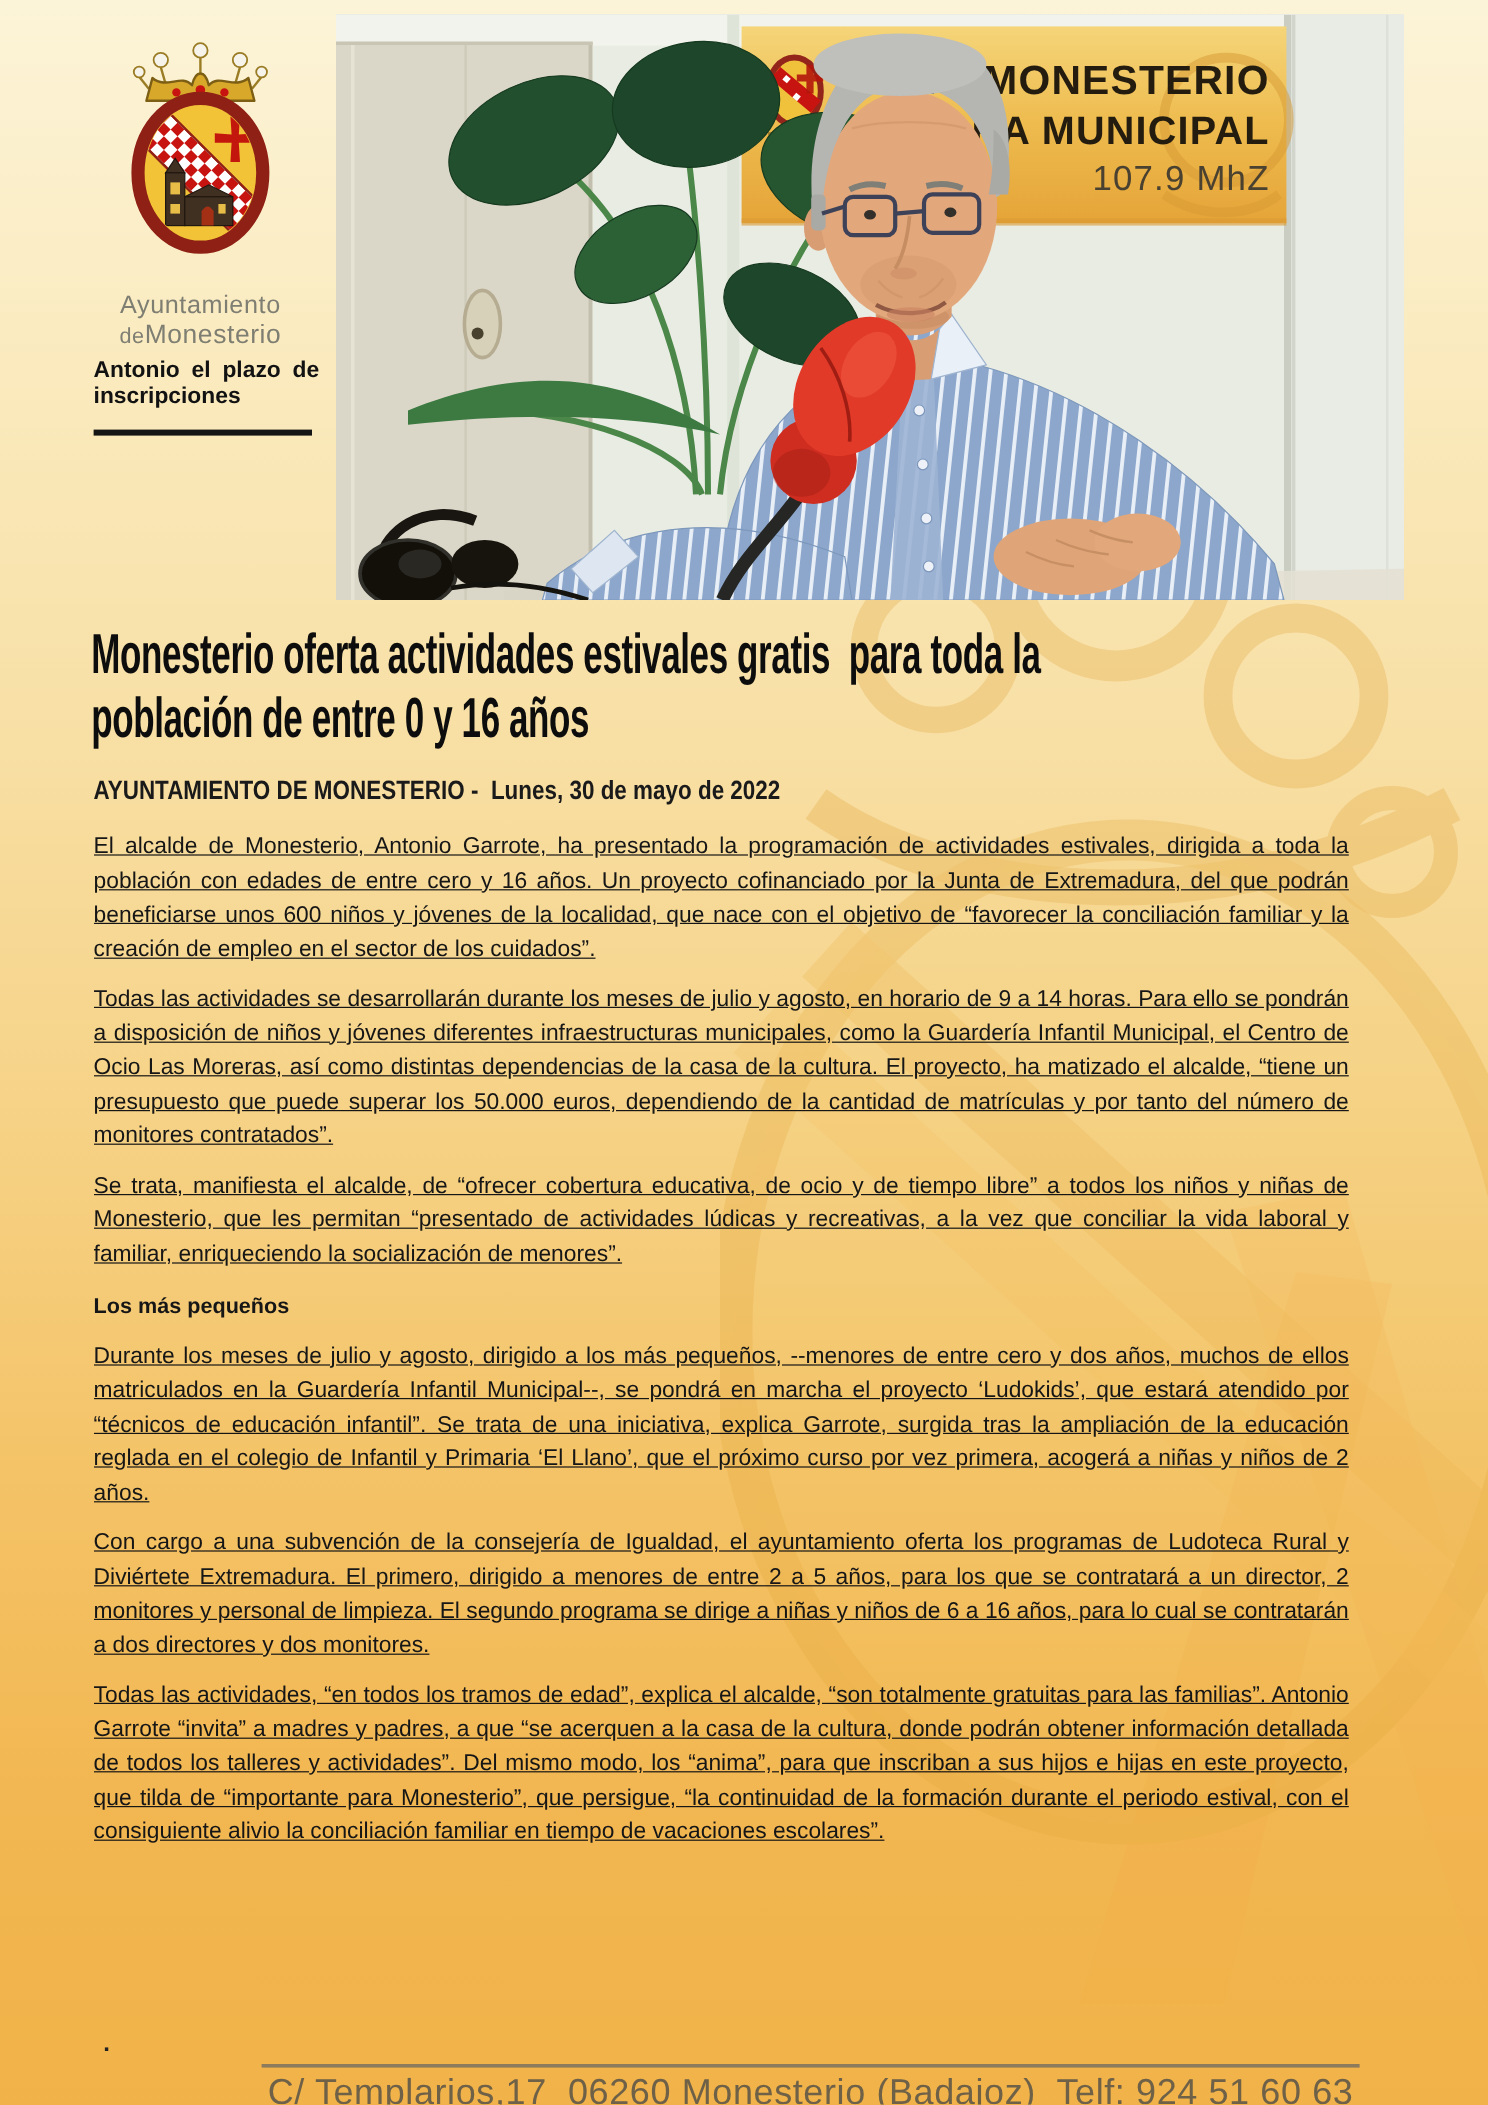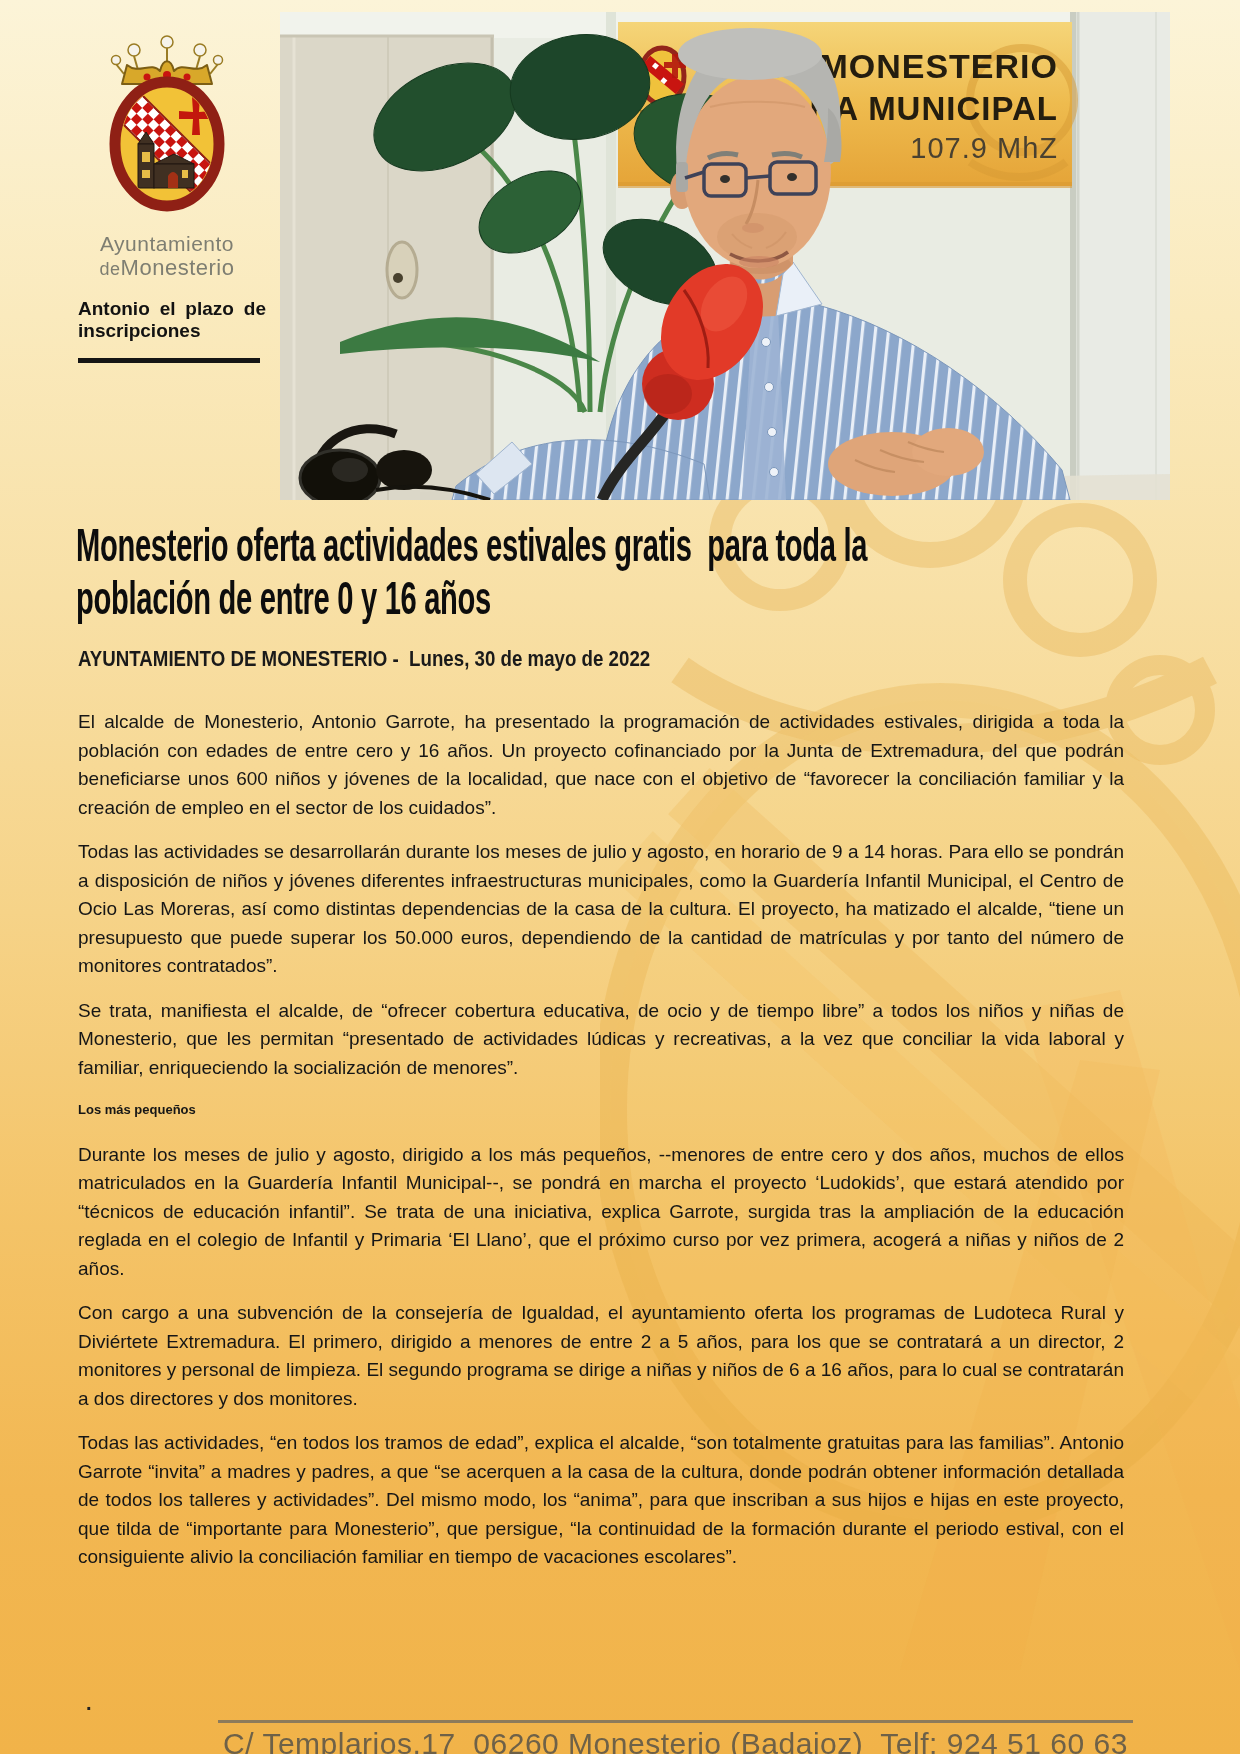--- a/index.html
+++ b/index.html
@@ -12,7 +12,7 @@
   .watermark{position:absolute;top:110px;right:0;width:640px;height:1560px;opacity:.5;}
   
   .logo-block{position:absolute;left:84px;top:32px;width:166px;text-align:center;}
-  .logo-caption{margin-top:6px;color:#7e7e72;letter-spacing:.5px;line-height:1.12;}
+  .logo-caption{margin-top:16px;color:#7e7e72;letter-spacing:.5px;line-height:1.12;}
   .cap1{font-size:21px;}
   .cap2{font-size:22px;}
   .cap2 .de{font-size:18px;}

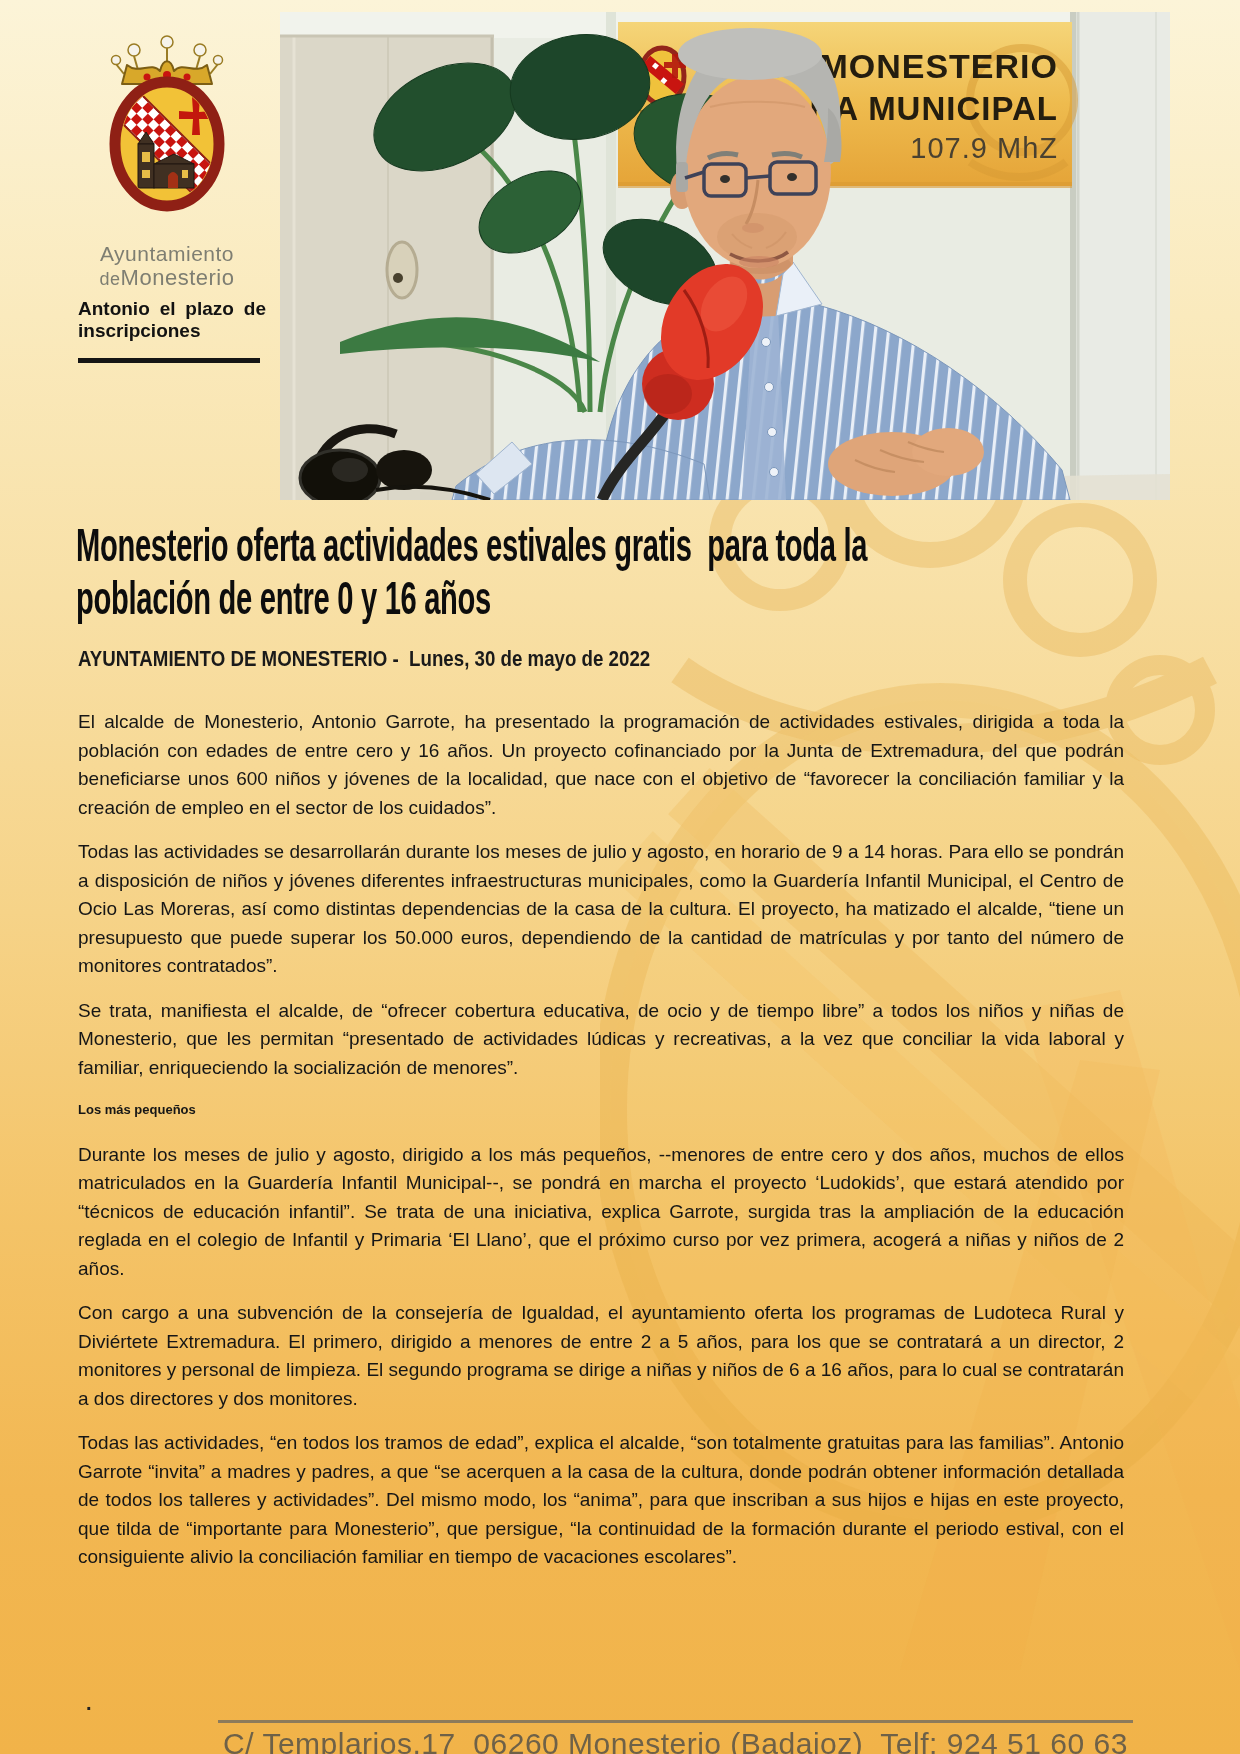--- a/index.html
+++ b/index.html
@@ -38,7 +38,7 @@
   }
   
   .article-body{position:absolute;left:78px;top:692px;width:1046px;color:#161616;font-size:19px;line-height:28.5px;text-align:justify;}
-  .article-body p{margin:16px 0 13px 0;}
+  .article-body p{margin:0 0 13px 0;text-decoration:underline;}
   .subhead{font-weight:bold;margin:14px 0 14px 0;font-size:13px;}
   .indent{text-indent:9px;}
   

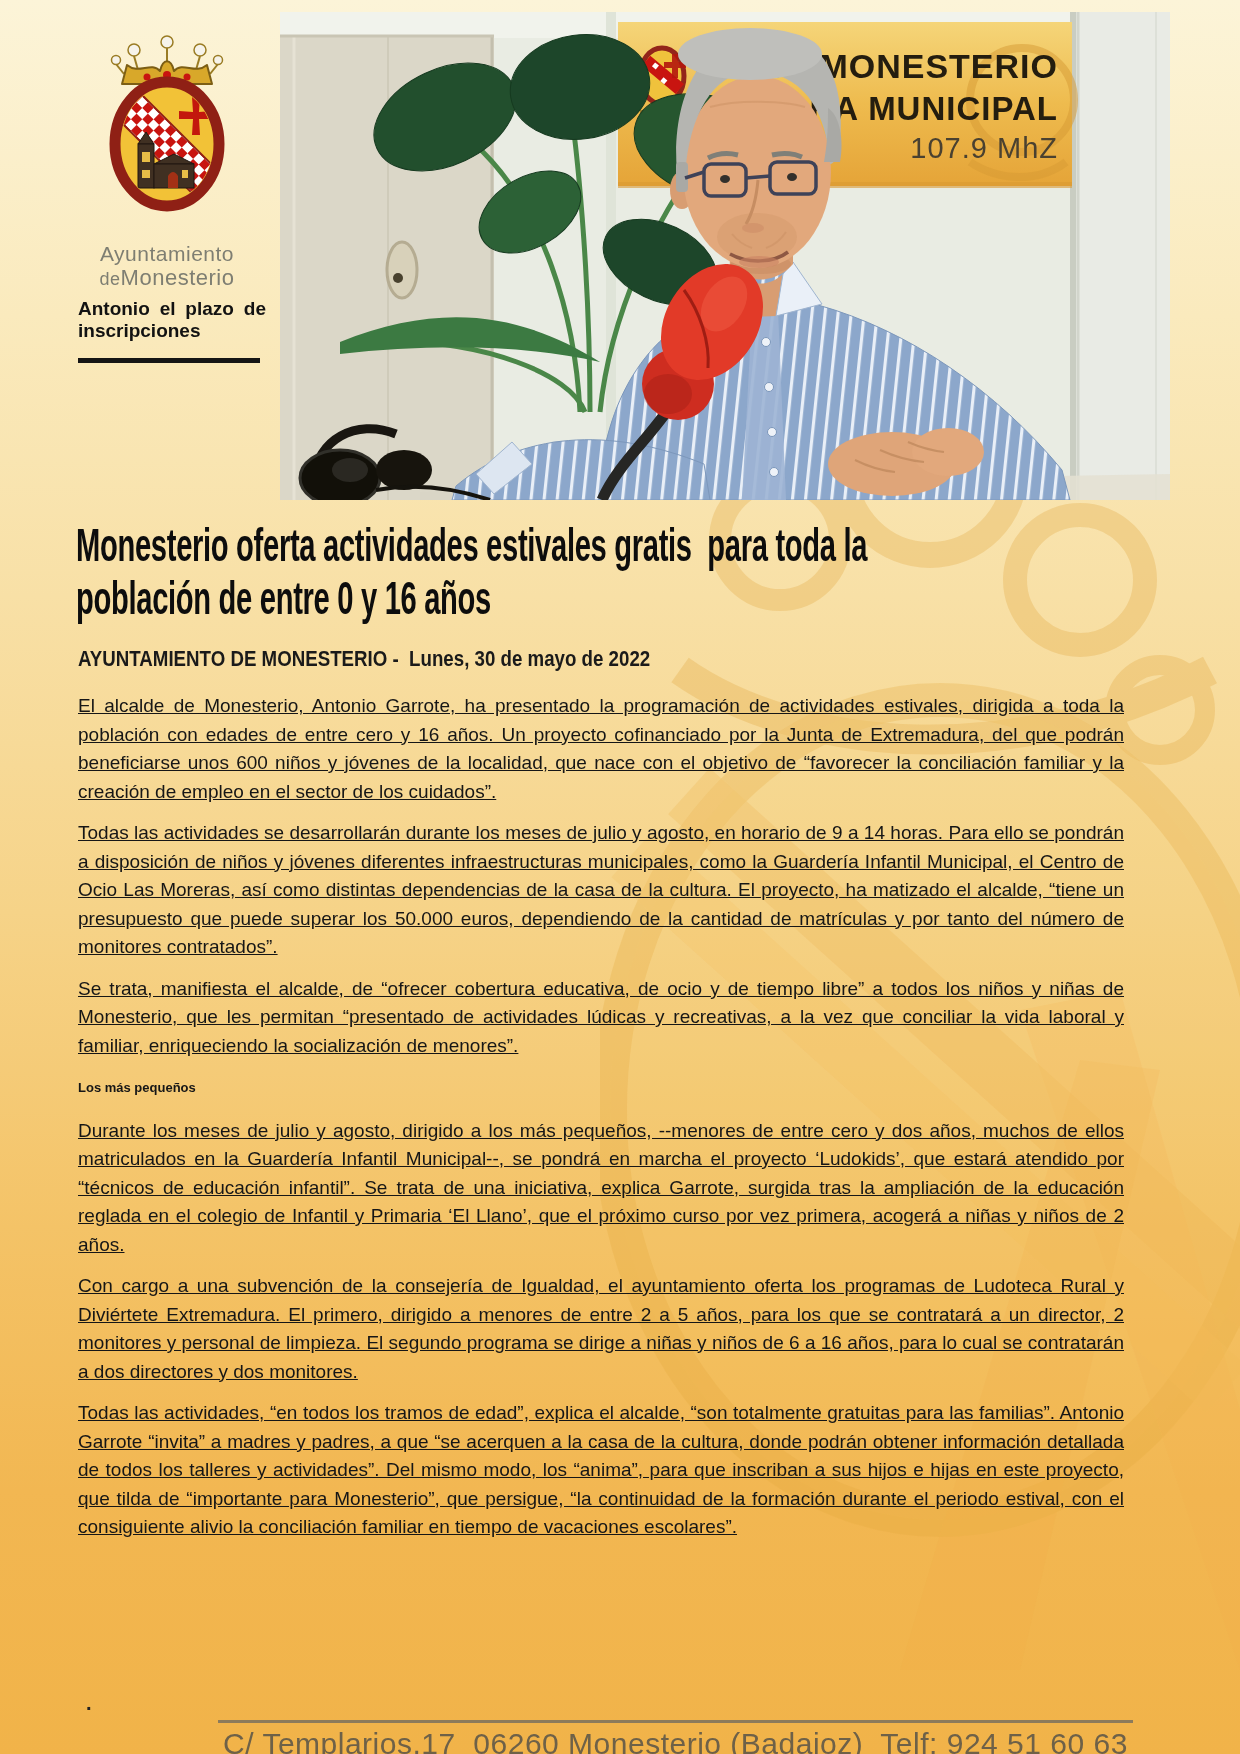--- a/index.html
+++ b/index.html
@@ -39,7 +39,7 @@
   
   .article-body{position:absolute;left:78px;top:692px;width:1046px;color:#161616;font-size:19px;line-height:28.5px;text-align:justify;}
   .article-body p{margin:0 0 13px 0;text-decoration:underline;}
-  .subhead{font-weight:bold;margin:14px 0 14px 0;font-size:13px;}
+  .subhead{font-weight:bold;margin:14px 0 14px 0;font-size:18px;}
   .indent{text-indent:9px;}
   
   .stray-dot{position:absolute;left:86px;top:1692px;font-size:20px;font-weight:bold;color:#222;}

